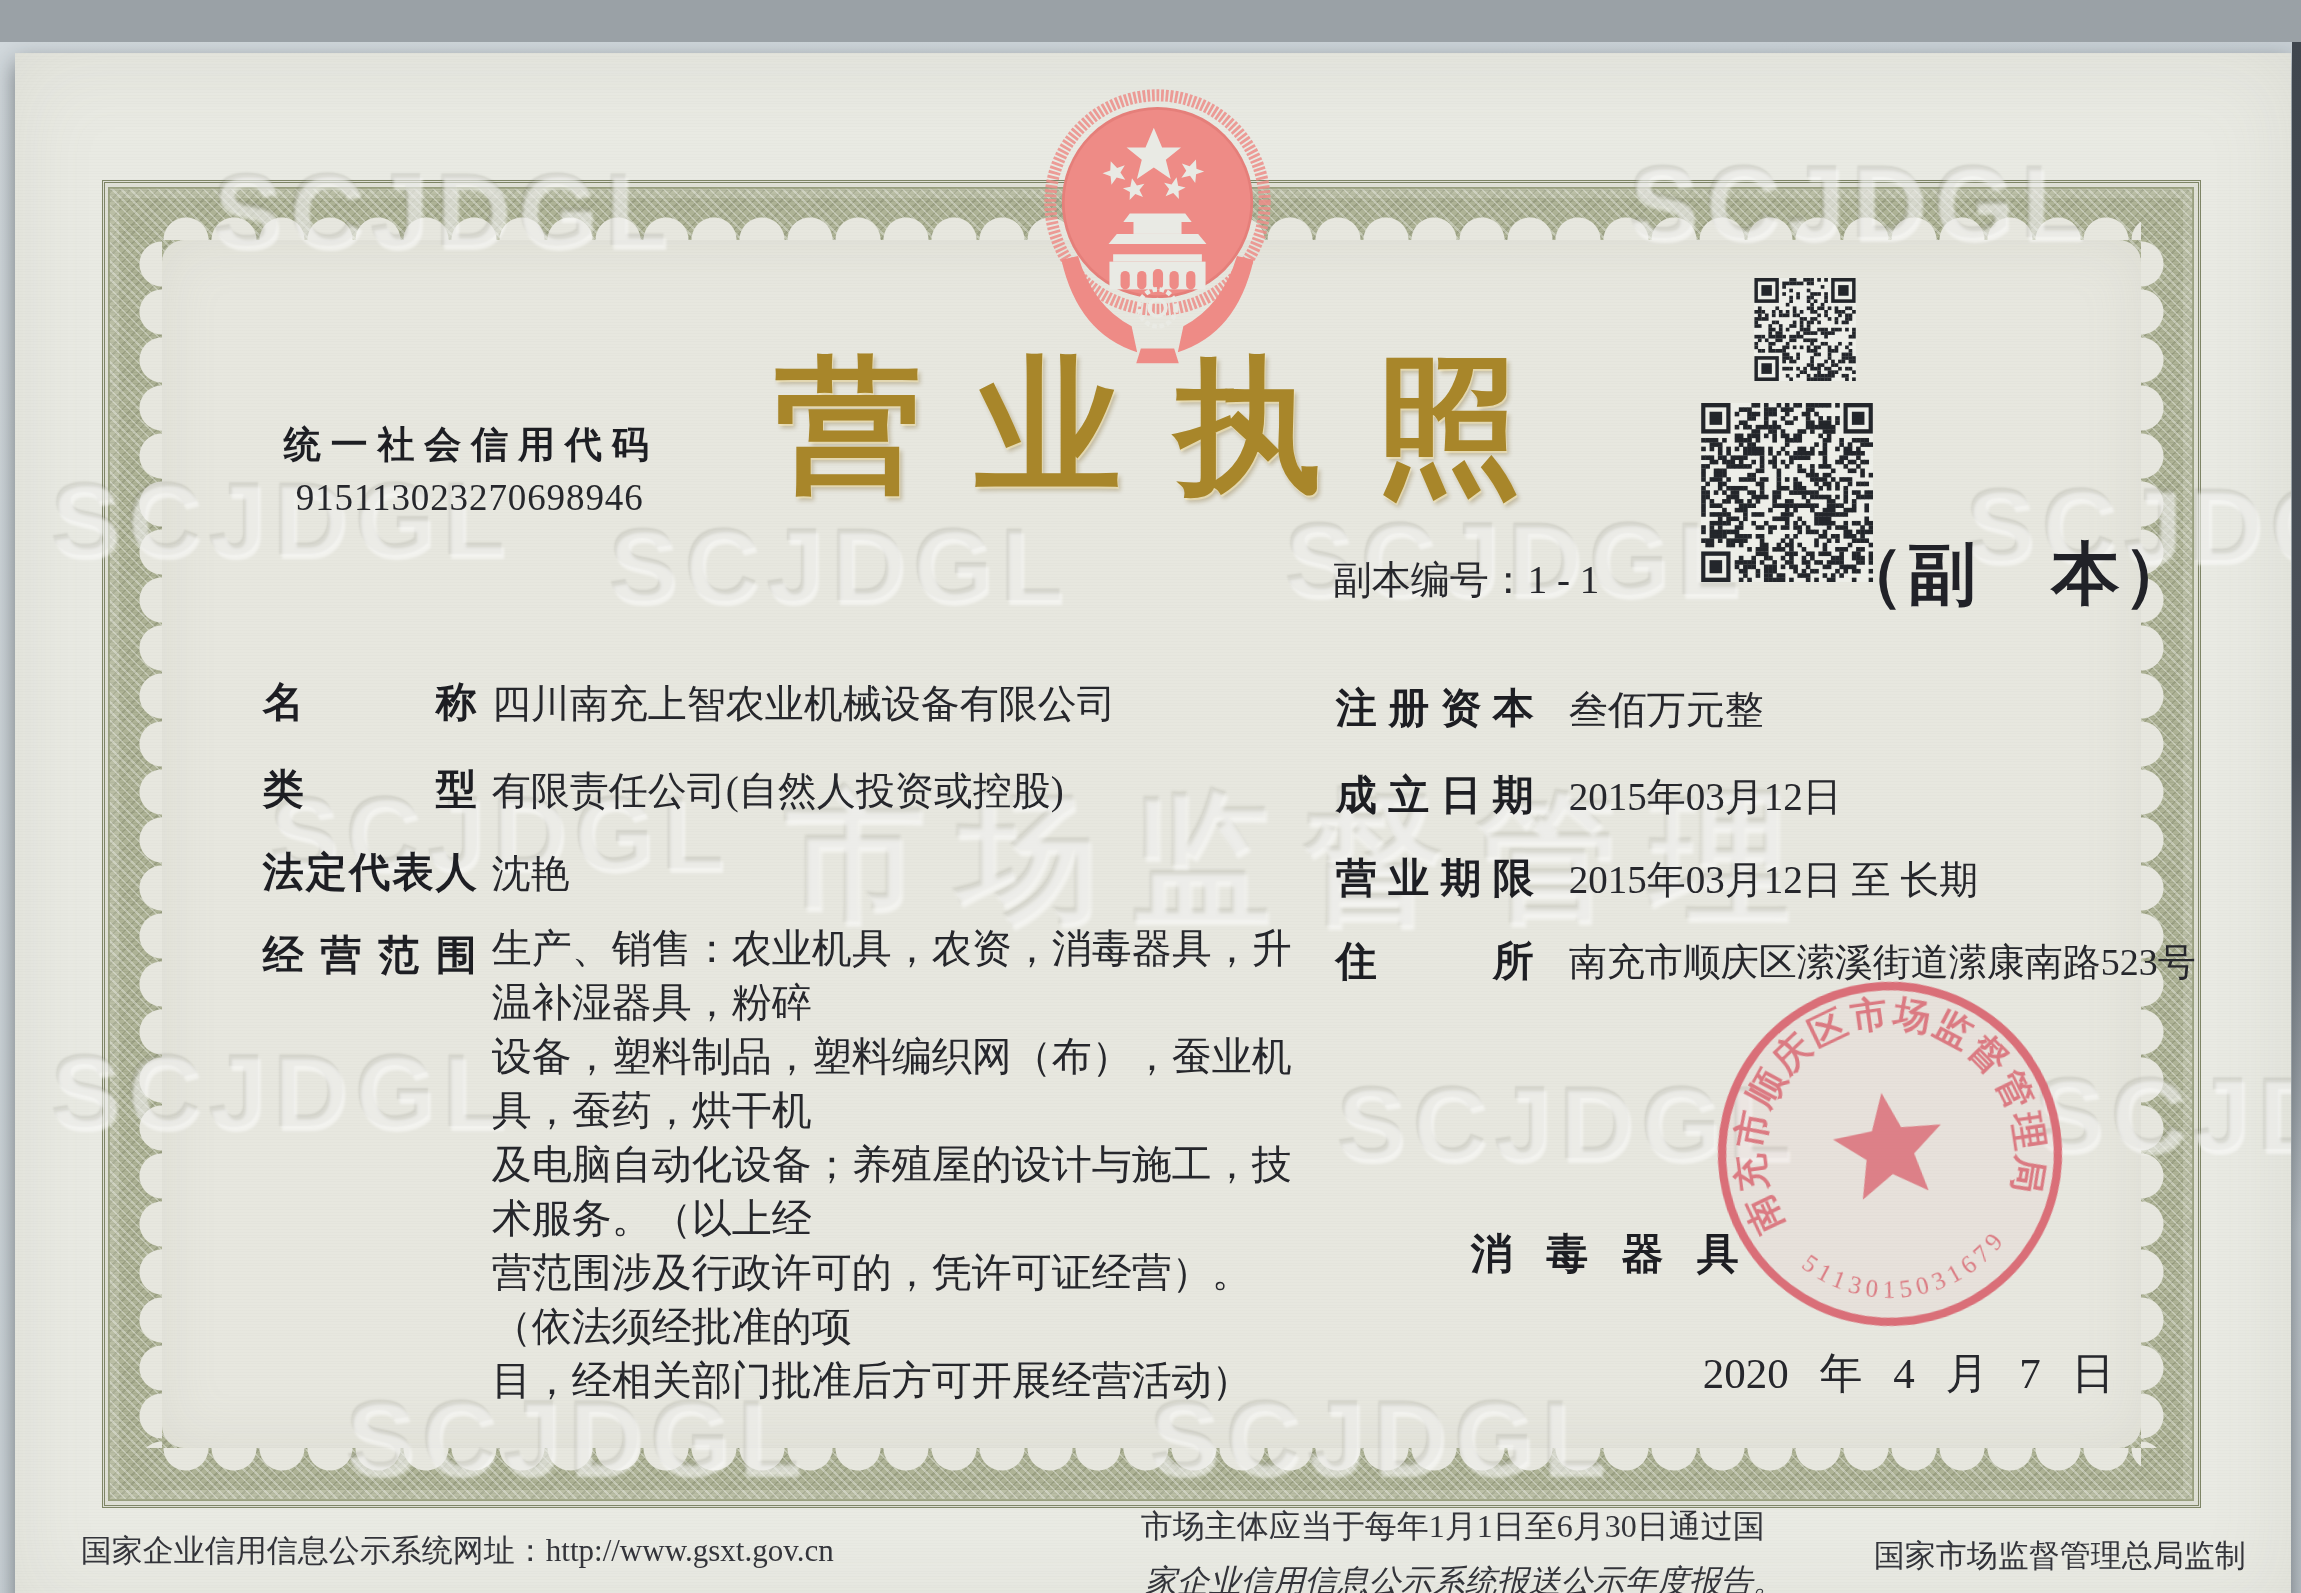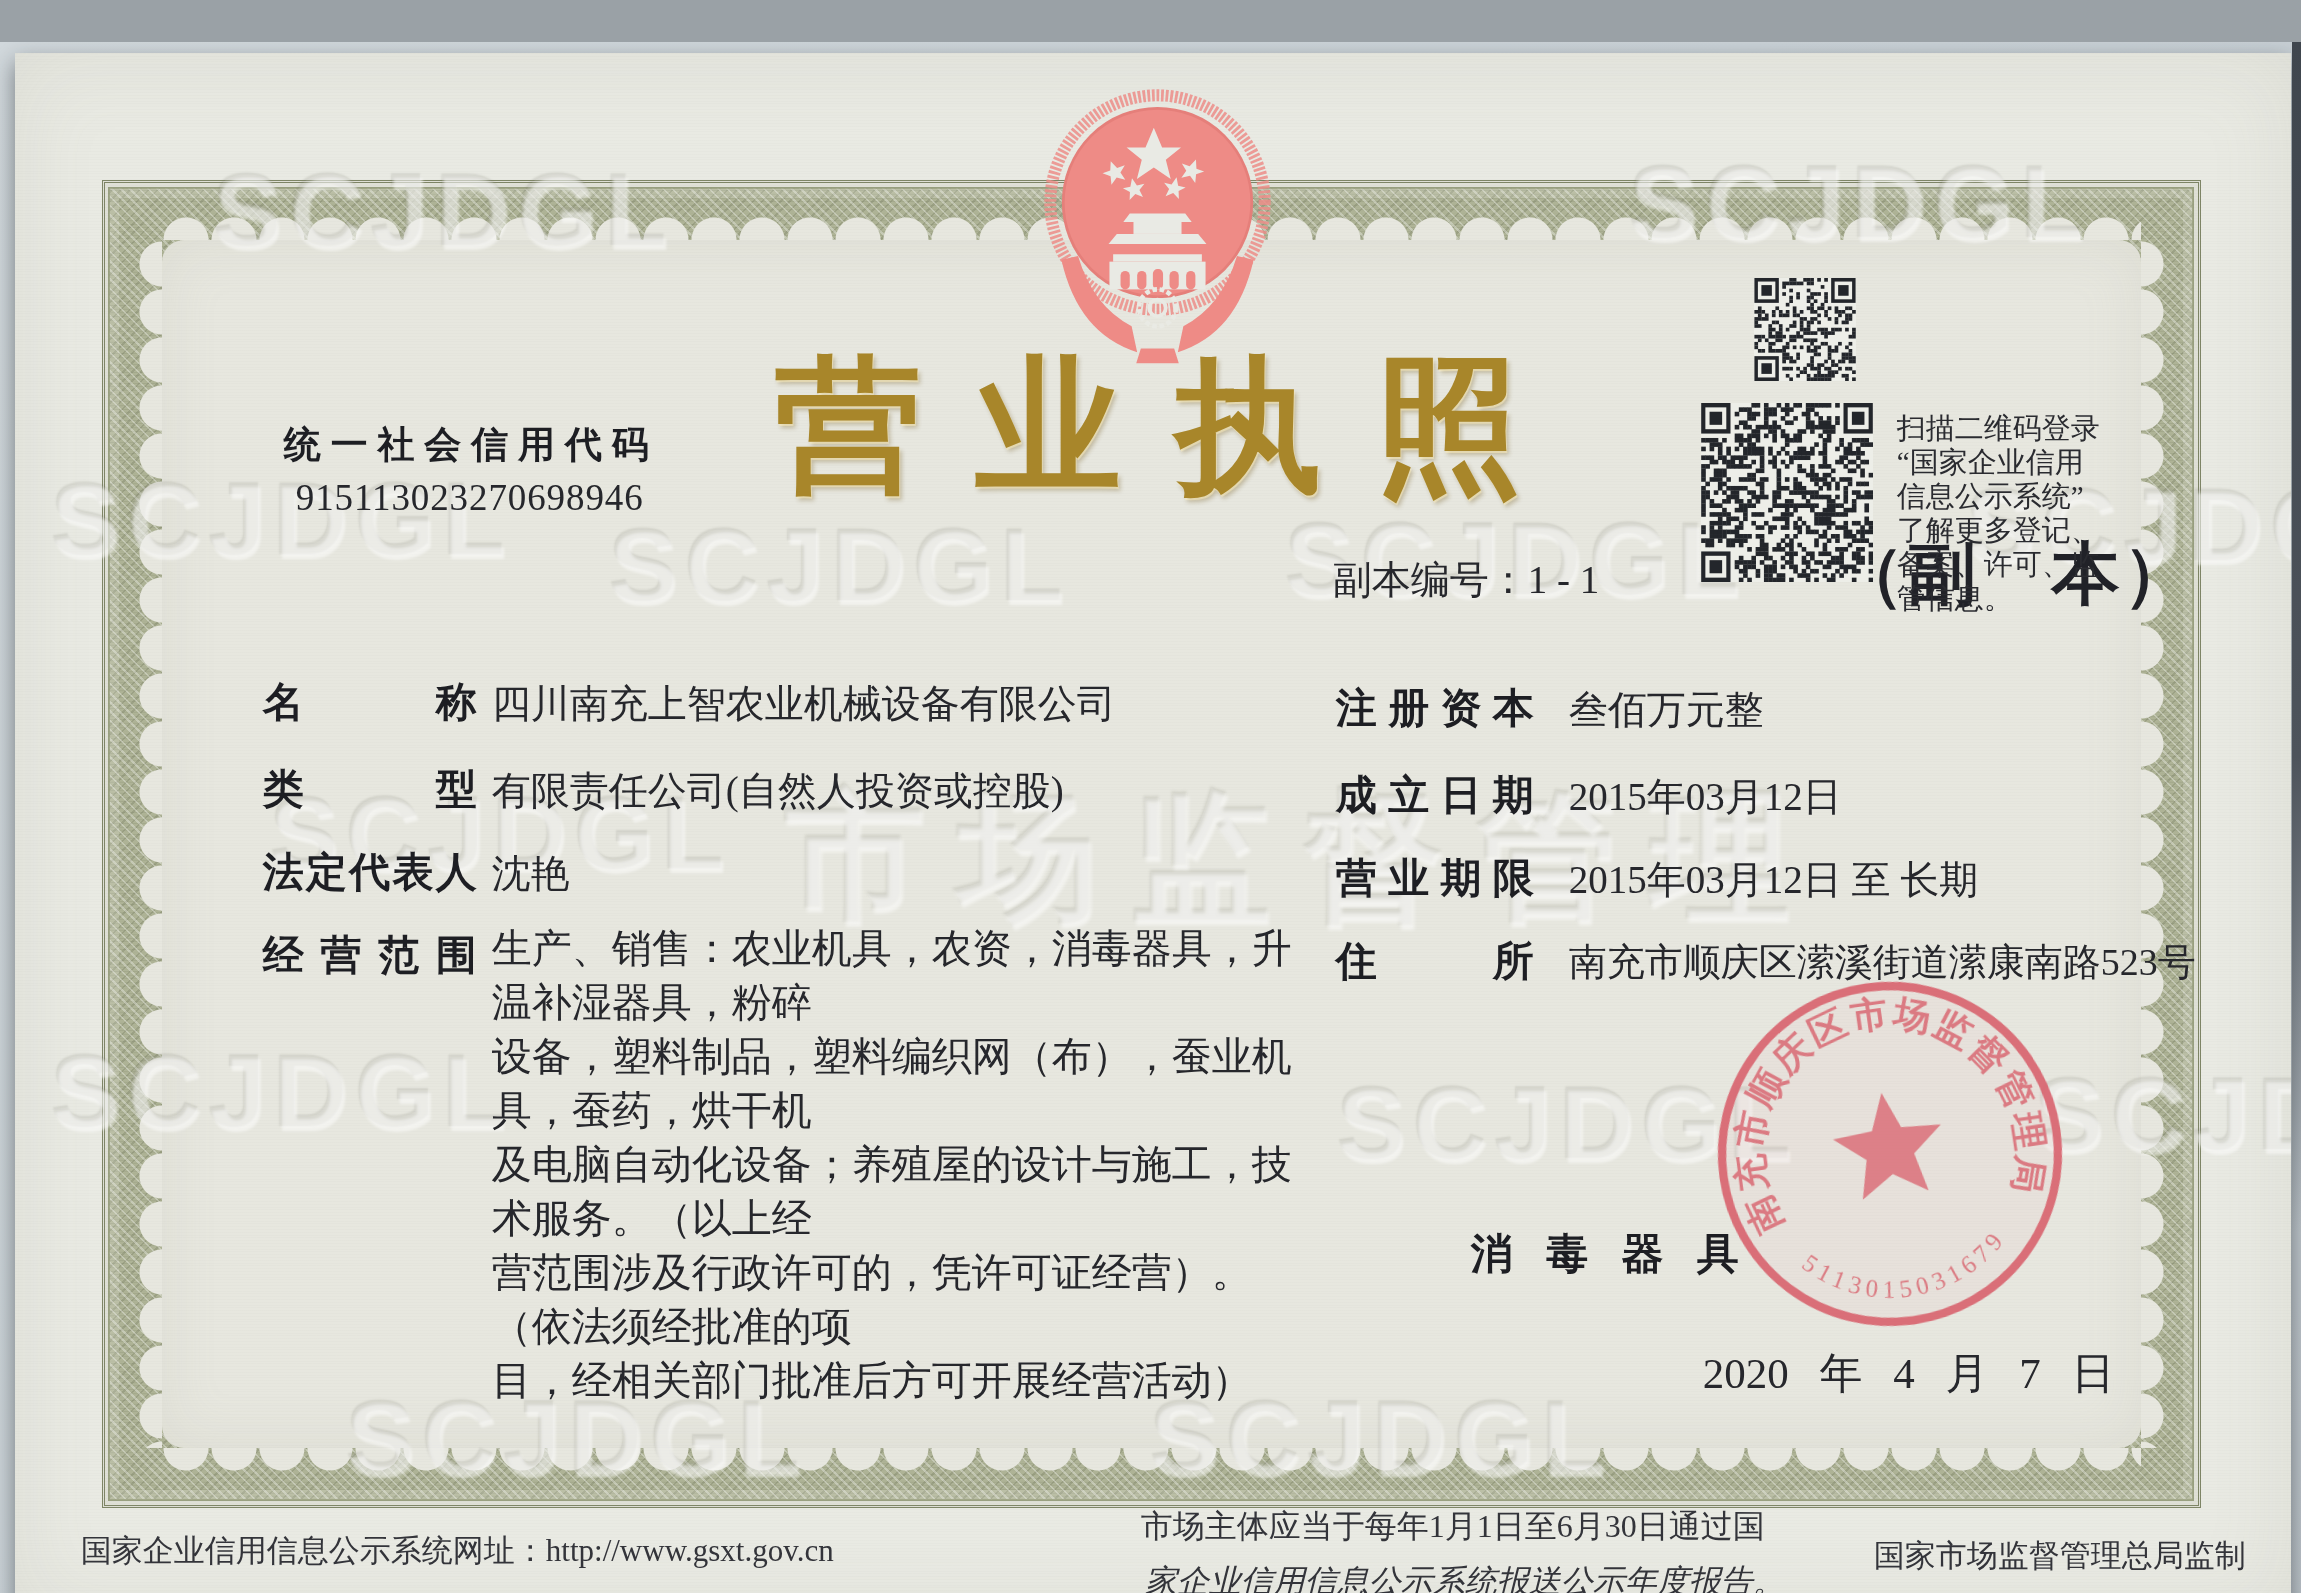--- a/index.html
+++ b/index.html
@@ -1116,14 +1116,6 @@
           <rect x="4.536585365853658" y="165.60975609756096" width="22.68292682926829" height="23.65853658536585" fill="#edeee8"></rect>
           <rect x="9.073170731707316" y="170.34146341463415" width="13.609756097560975" height="14.195121951219512" fill="#23262b"></rect>
         </svg></div>
-    <div class="abs qrcap" style="left:1882px;top:358px;width:231px;">
-      <div>扫描二维码登录</div>
-      <div>“国家企业信用</div>
-      <div>信息公示系统”</div>
-      <div>了解更多登记、</div>
-      <div>备案、许可、监</div>
-      <div>管信息。</div>
-    </div>
 
     <div class="abs content lbl" style="left:248px;top:629px;width:214px;">名称</div>
     <div class="abs content val" style="left:477px;top:631px;text-align:center;">四川南充上智农业机械设备有限公司</div>

